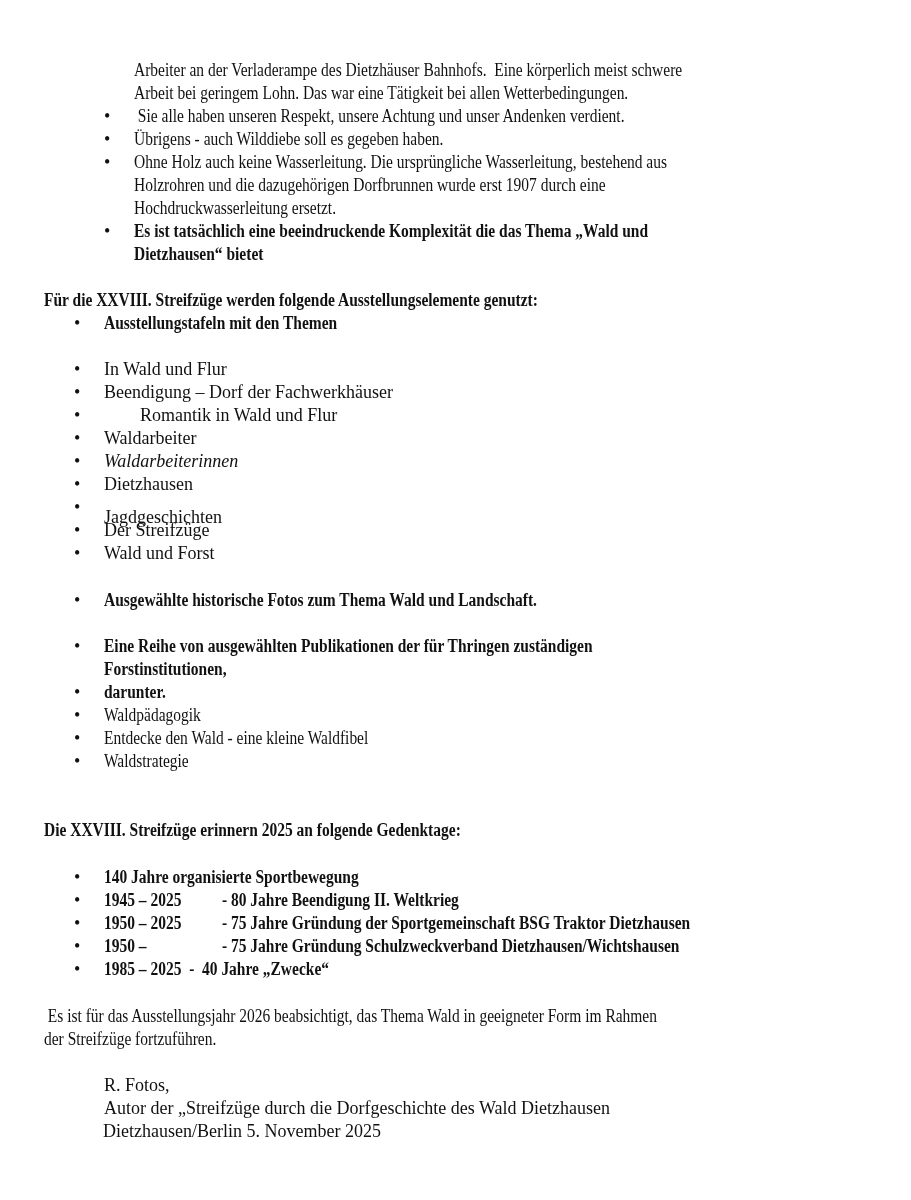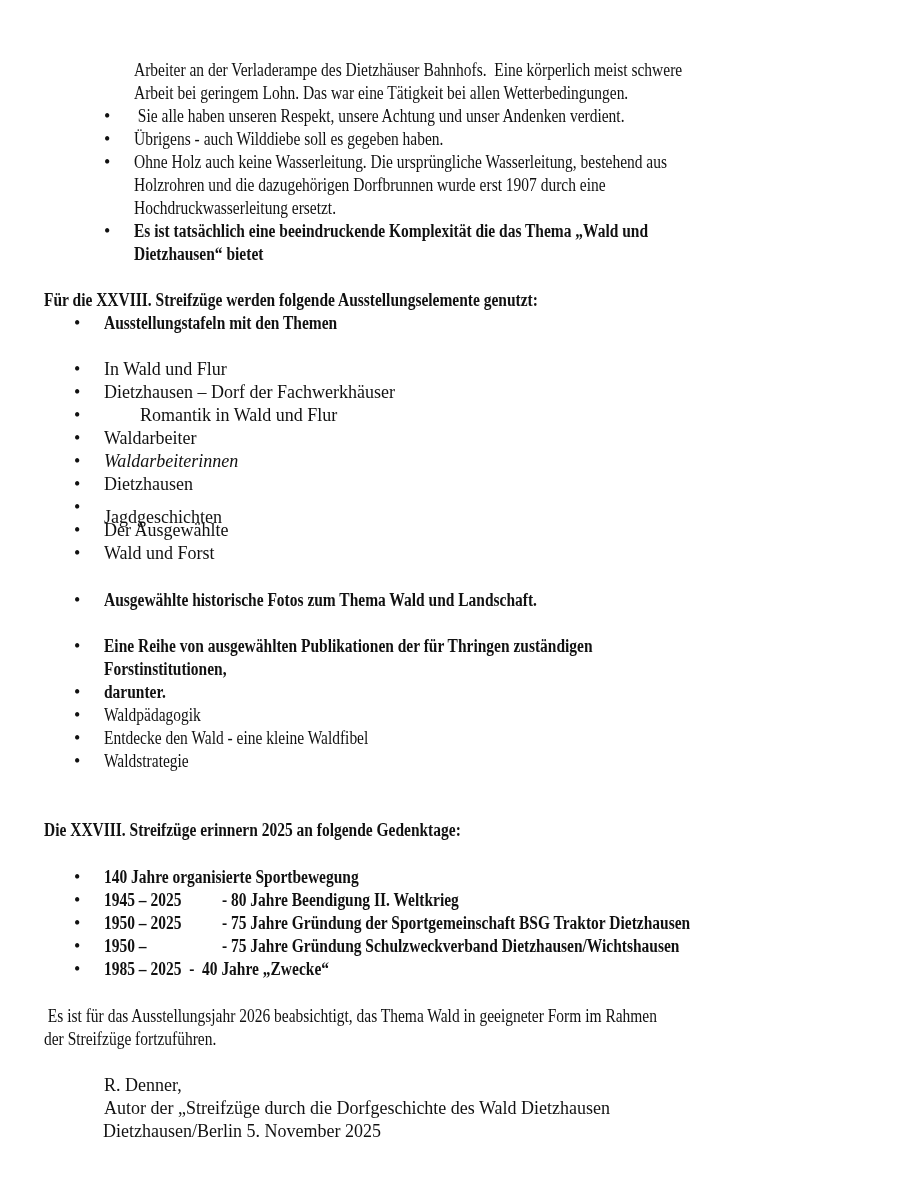--- a/index.html
+++ b/index.html
@@ -39,7 +39,7 @@
     <span class="bul" style="left: 74px; top: 358px;">•</span>
     <div class="ln" style="left: 104px; top: 358px;">In Wald und Flur</div>
     <span class="bul" style="left: 74px; top: 381px;">•</span>
-    <div class="ln" style="left: 104px; top: 381px;">Dietzhausen – Dorf der Fachwerkhäuser</div>
+    <div class="ln" style="left: 104px; top: 381px;">Beendigung – Dorf der Fachwerkhäuser</div>
     <span class="bul" style="left: 74px; top: 404px;">•</span>
     <div class="ln" style="left: 104px; top: 404px; margin-left: 36px;">Romantik in Wald und Flur</div>
     <span class="bul" style="left: 74px; top: 427px;">•</span>

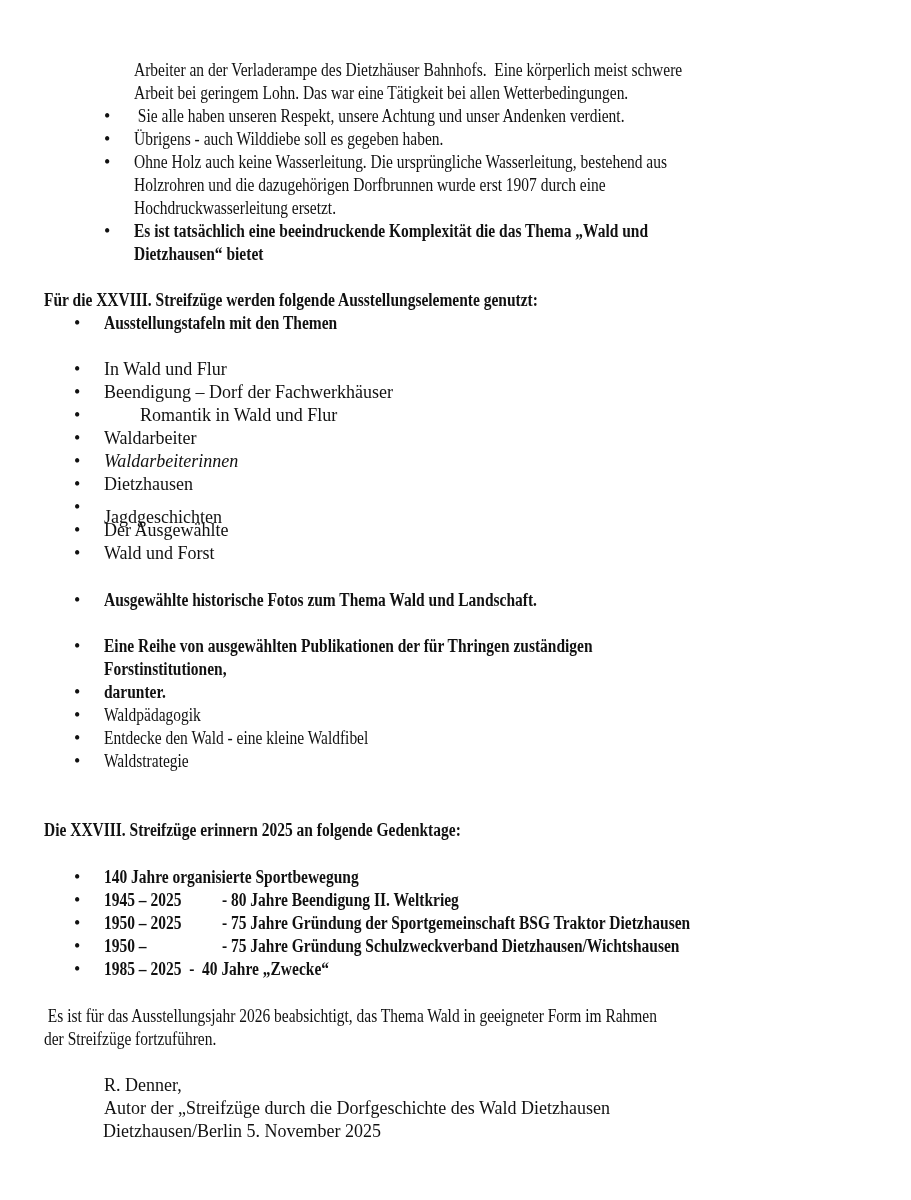--- a/index.html
+++ b/index.html
@@ -51,7 +51,7 @@
     <span class="bul" style="left: 74px; top: 496px;">•</span>
     <div class="ln" style="left: 104px; top: 496px; margin-top: 10px;">Jagdgeschichten</div>
     <span class="bul" style="left: 74px; top: 519px;">•</span>
-    <div class="ln" style="left: 104px; top: 519px;">Der Ausgewählte</div>
+    <div class="ln" style="left: 104px; top: 519px;">Der Streifzüge</div>
     <span class="bul" style="left: 74px; top: 542px;">•</span>
     <div class="ln" style="left: 104px; top: 542px;">Wald und Forst</div>
   </div>

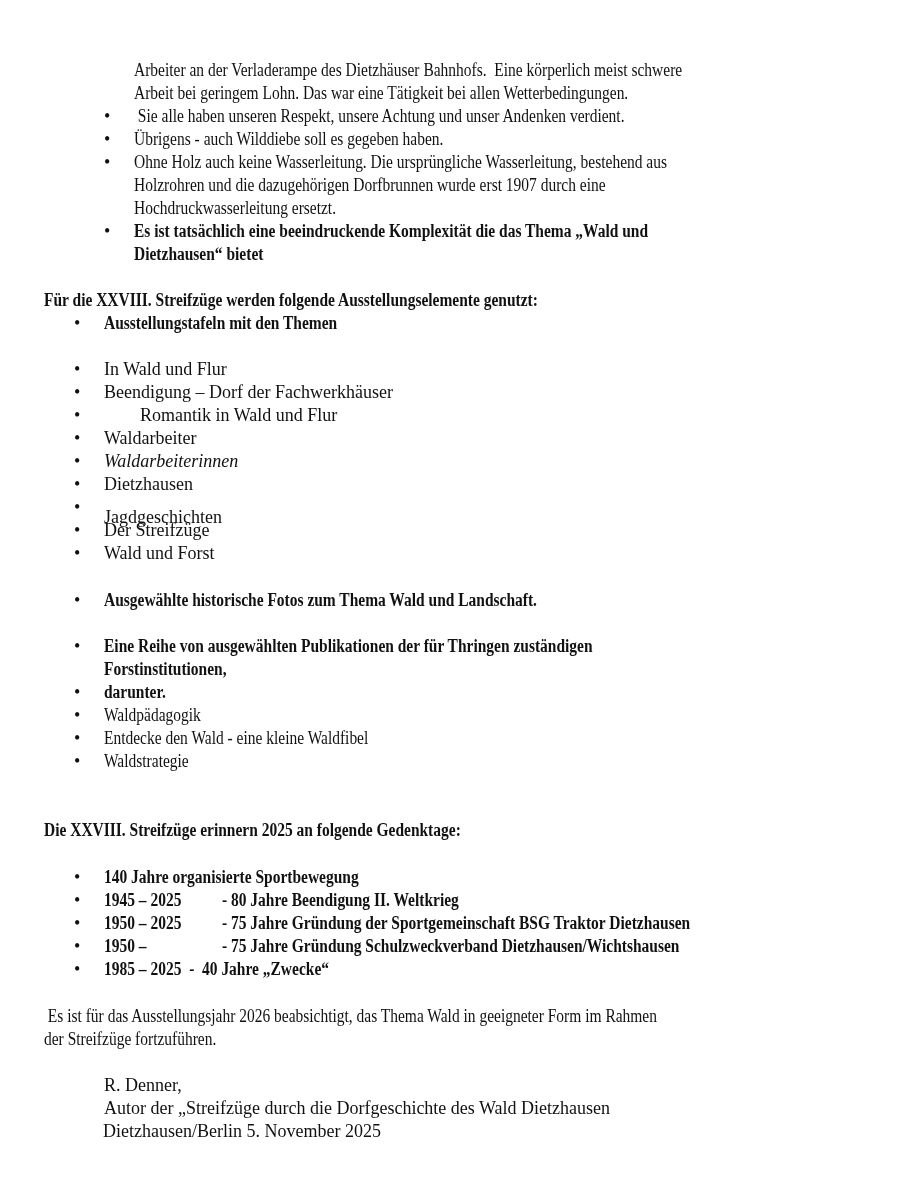--- a/index.html
+++ b/index.html
@@ -96,7 +96,7 @@
 <div class="ln narrow" style="left:44px; top:1005px; transform:scaleX(0.86);"> Es ist für das Ausstellungsjahr 2026 beabsichtigt, das Thema Wald in geeigneter Form im Rahmen</div>
 <div class="ln narrow" style="left:44px; top:1028px; transform:scaleX(0.86);">der Streifzüge fortzuführen.</div>
 
-<div class="ln" style="left:104px; top:1074px;">R. Denner,</div>
+<div class="ln" style="left:104px; top:1074px;">R. Fotos,</div>
 <div class="ln" style="left:104px; top:1097px;">Autor der „Streifzüge durch die Dorfgeschichte des Wald Dietzhausen</div>
 <div class="ln" style="left:103px; top:1120px;">Dietzhausen/Berlin 5. November 2025</div>
 

